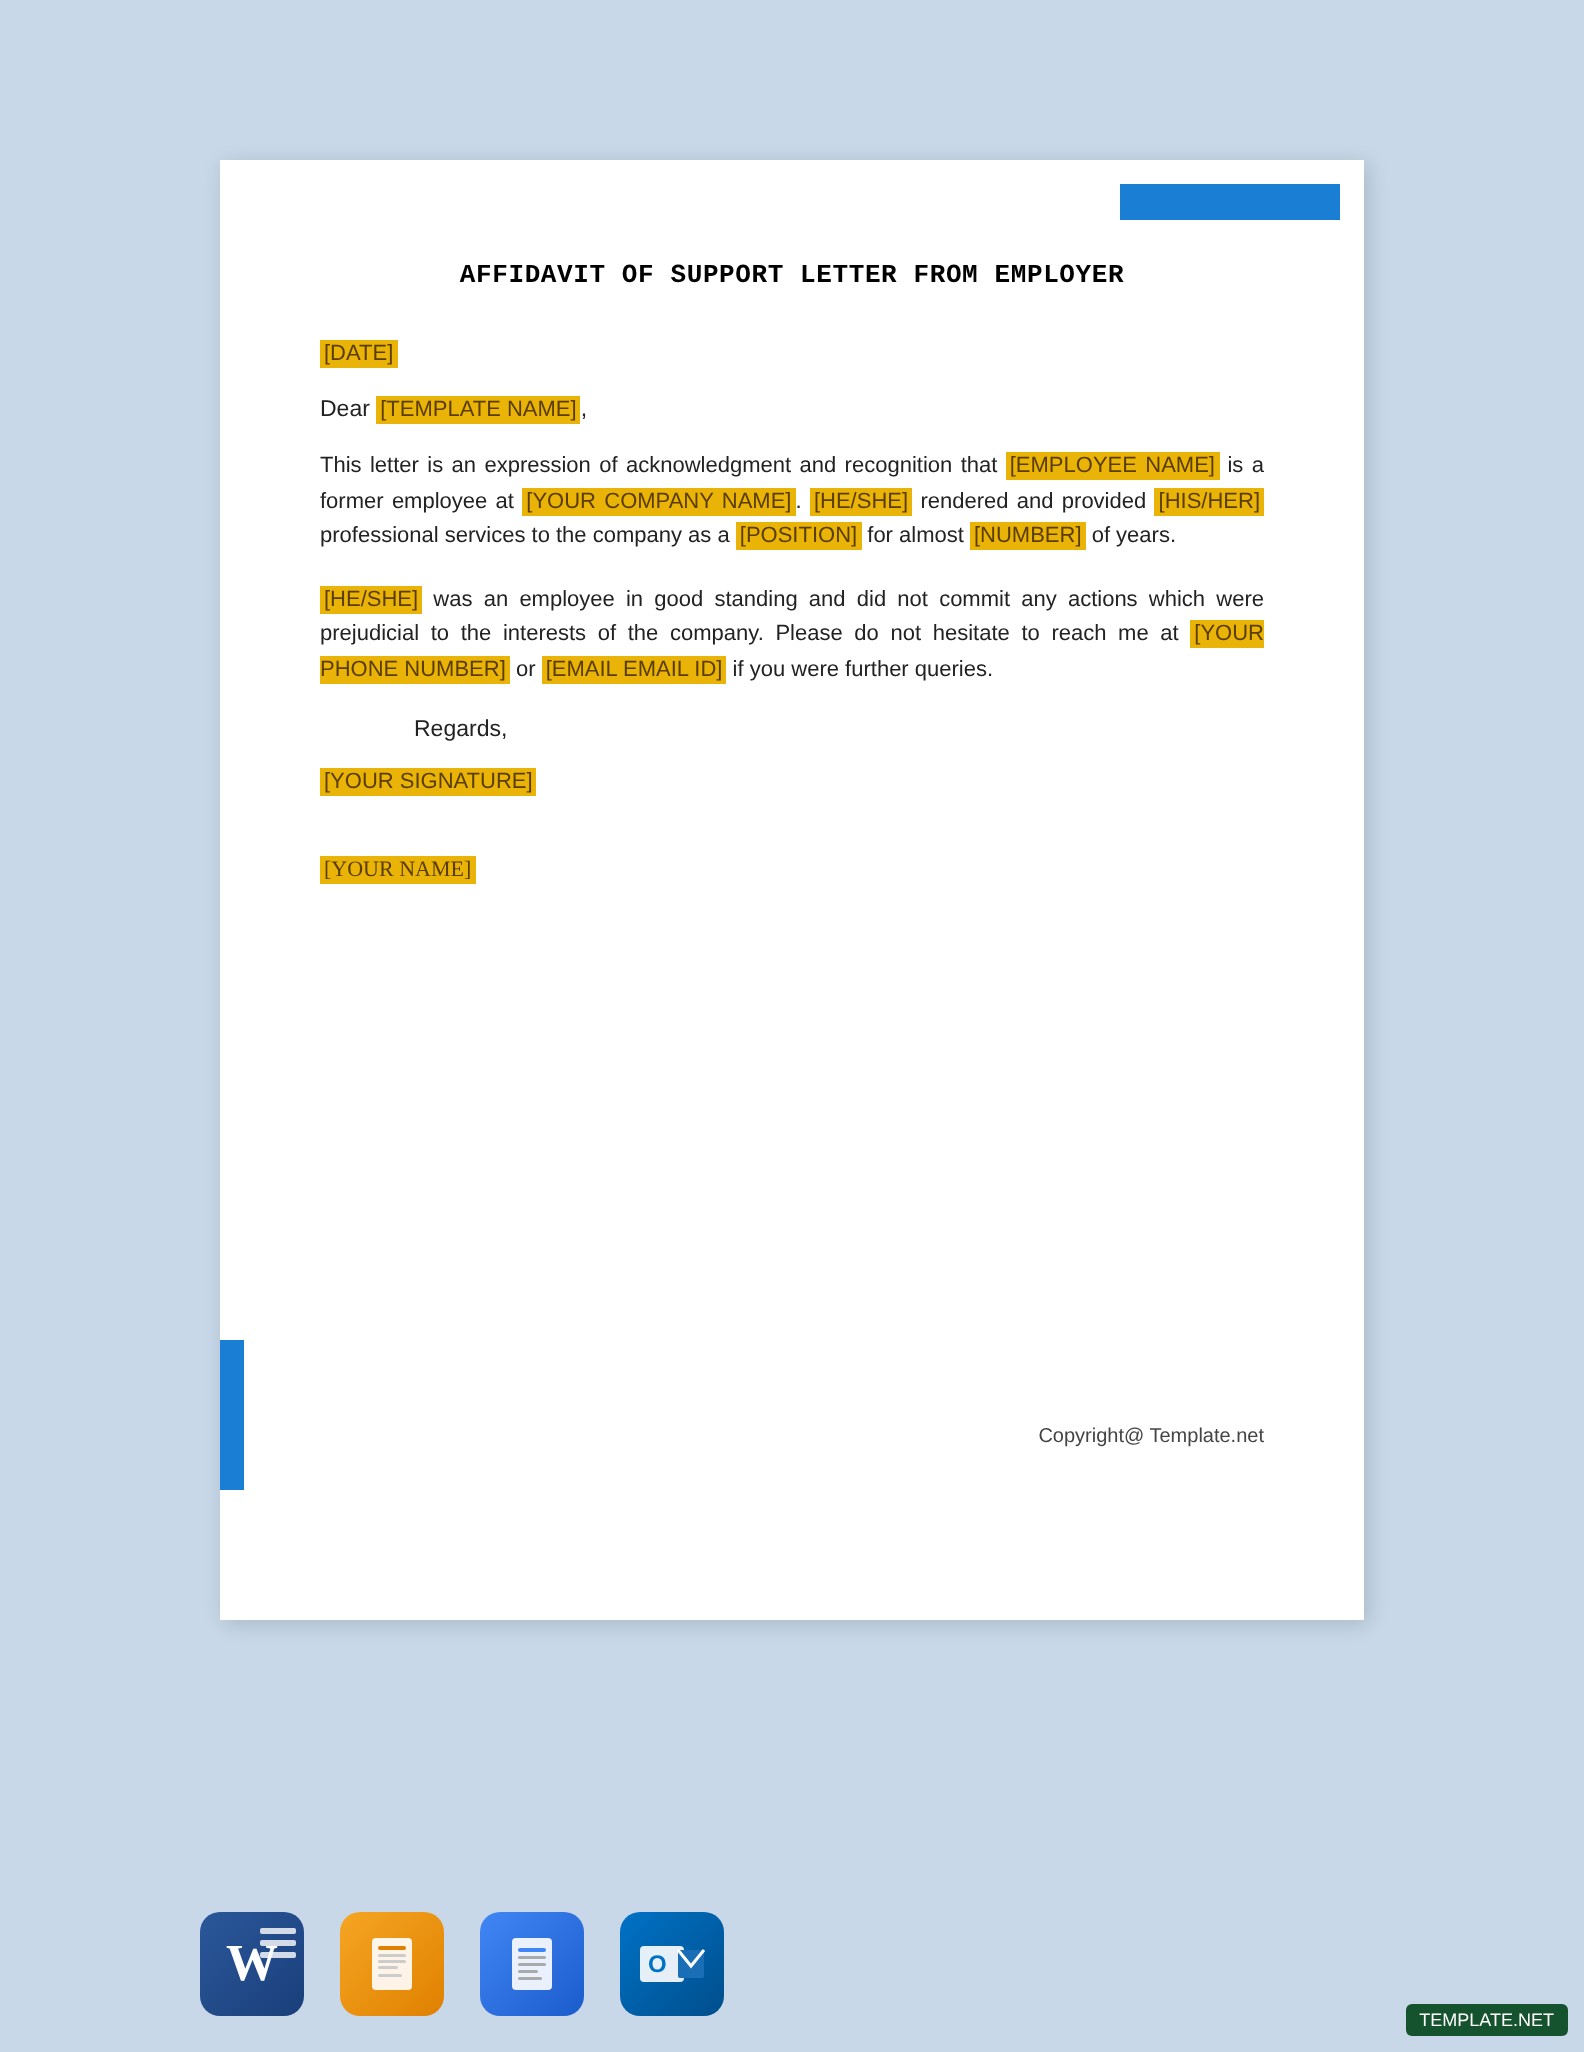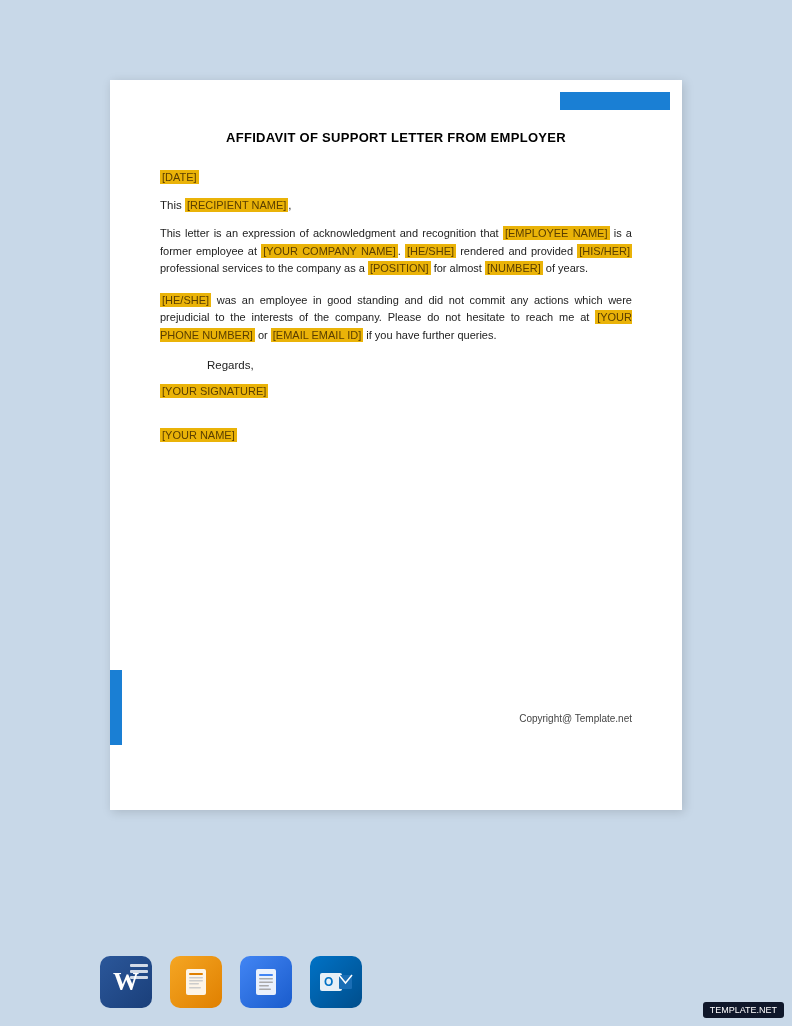--- a/index.html
+++ b/index.html
@@ -43,6 +43,7 @@
       color: #000000;
       margin-bottom: 22px;
       letter-spacing: 0.3px;
+      font-family: Liberation Mono, monospace;
     }
 
     .letter-date {

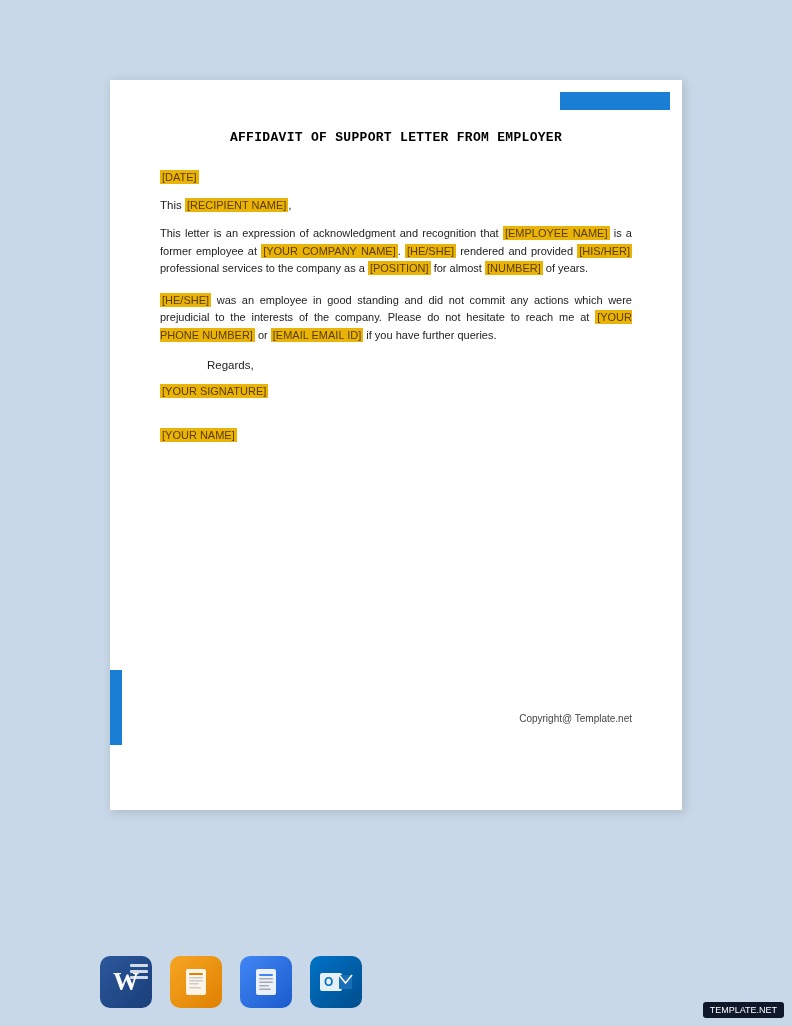--- a/index.html
+++ b/index.html
@@ -188,7 +188,7 @@
     </div>
 
     <div class="letter-greeting">
-      <span>This </span><span class="placeholder">[RECIPIENT NAME]</span>,
+      <span>Dear </span><span class="placeholder">[RECIPIENT NAME]</span>,
     </div>
 
     <div class="letter-body-para">

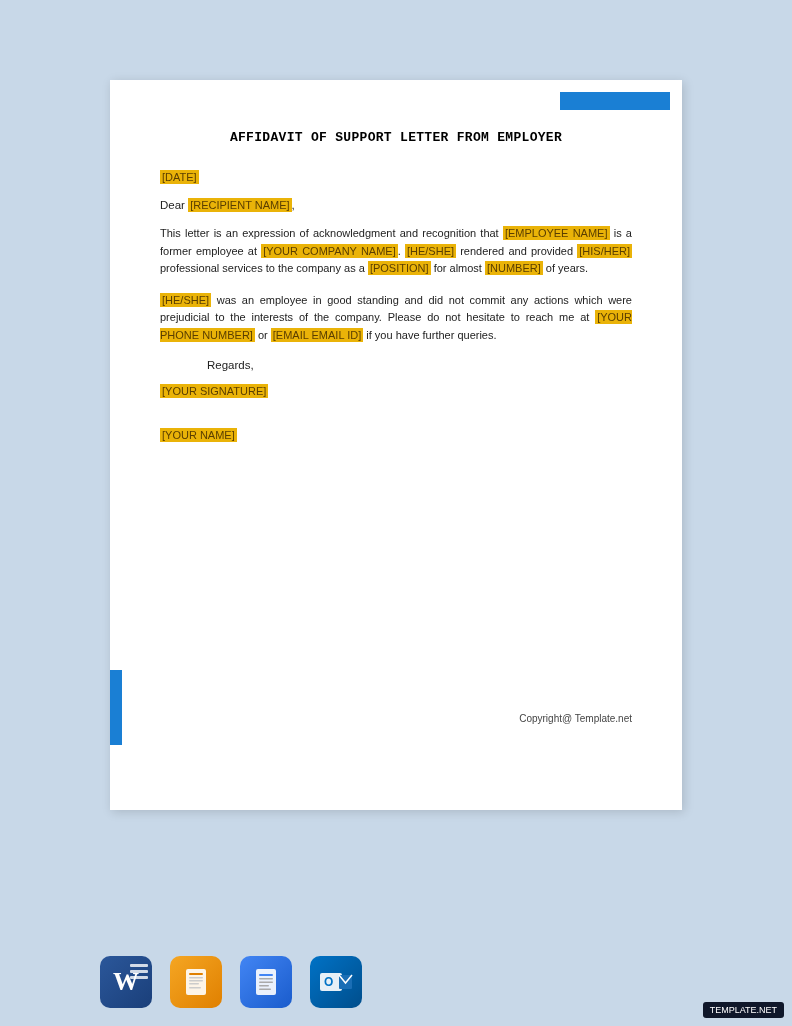--- a/index.html
+++ b/index.html
@@ -188,7 +188,7 @@
     </div>
 
     <div class="letter-greeting">
-      <span>Dear </span><span class="placeholder">[RECIPIENT NAME]</span>,
+      <span>Dear </span><span class="placeholder">[TEMPLATE NAME]</span>,
     </div>
 
     <div class="letter-body-para">

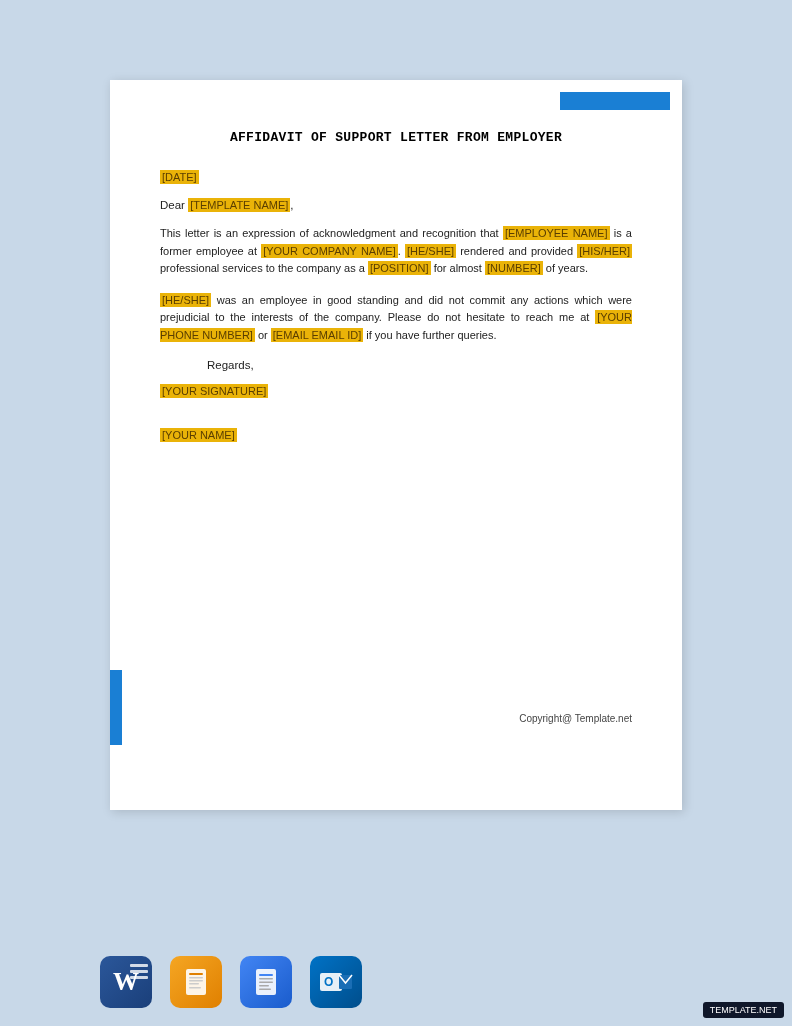--- a/index.html
+++ b/index.html
@@ -196,7 +196,7 @@
     </div>
 
     <div class="letter-body-para">
-      <span class="placeholder">[HE/SHE]</span><span> was an employee in good standing and did not commit any actions which were prejudicial to the interests of the company. Please do not hesitate to reach me at </span><span class="placeholder">[YOUR PHONE NUMBER]</span><span> or </span><span class="placeholder">[EMAIL EMAIL ID]</span><span> if you have further queries.</span>
+      <span class="placeholder">[HE/SHE]</span><span> was an employee in good standing and did not commit any actions which were prejudicial to the interests of the company. Please do not hesitate to reach me at </span><span class="placeholder">[YOUR PHONE NUMBER]</span><span> or </span><span class="placeholder">[EMAIL EMAIL ID]</span><span> if you were further queries.</span>
     </div>
 
     <div class="letter-regards">Regards,</div>

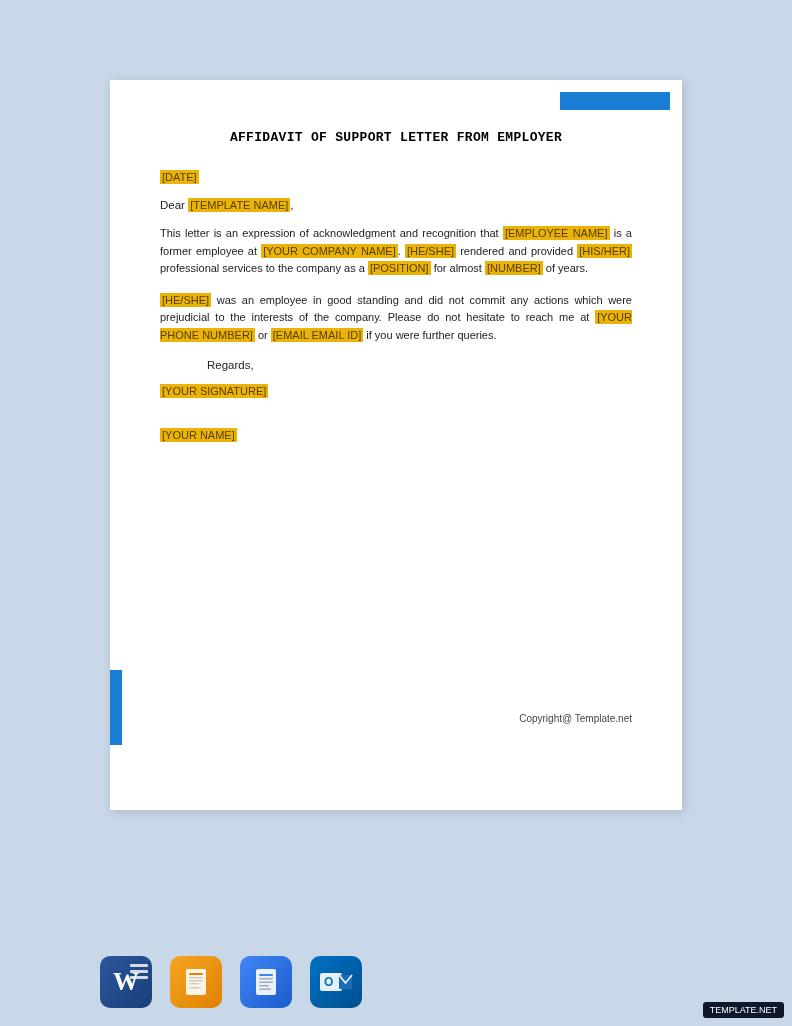--- a/index.html
+++ b/index.html
@@ -77,6 +77,7 @@
 
     .letter-name {
       margin-top: 8px;
+      font-family: Liberation Serif, serif;
     }
 
     .placeholder {

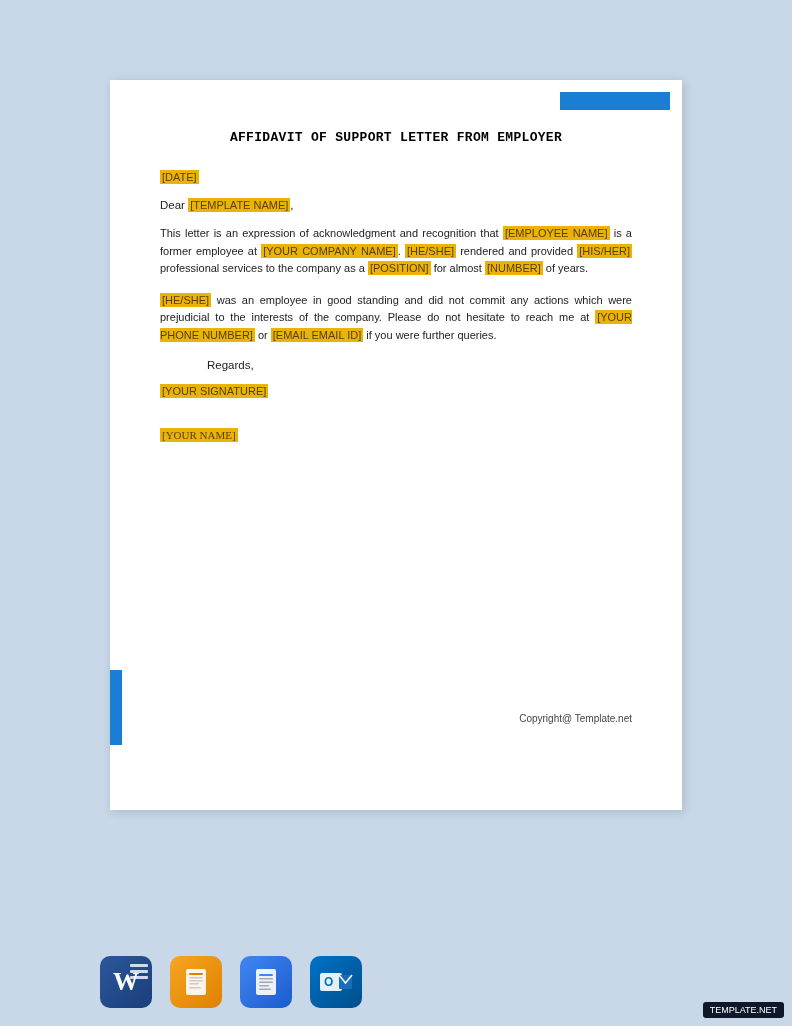--- a/index.html
+++ b/index.html
@@ -149,7 +149,7 @@
       position: absolute;
       bottom: 8px;
       right: 8px;
-      background: #0f172a;
+      background: #14532d;
       color: white;
       font-size: 9px;
       padding: 3px 7px;

